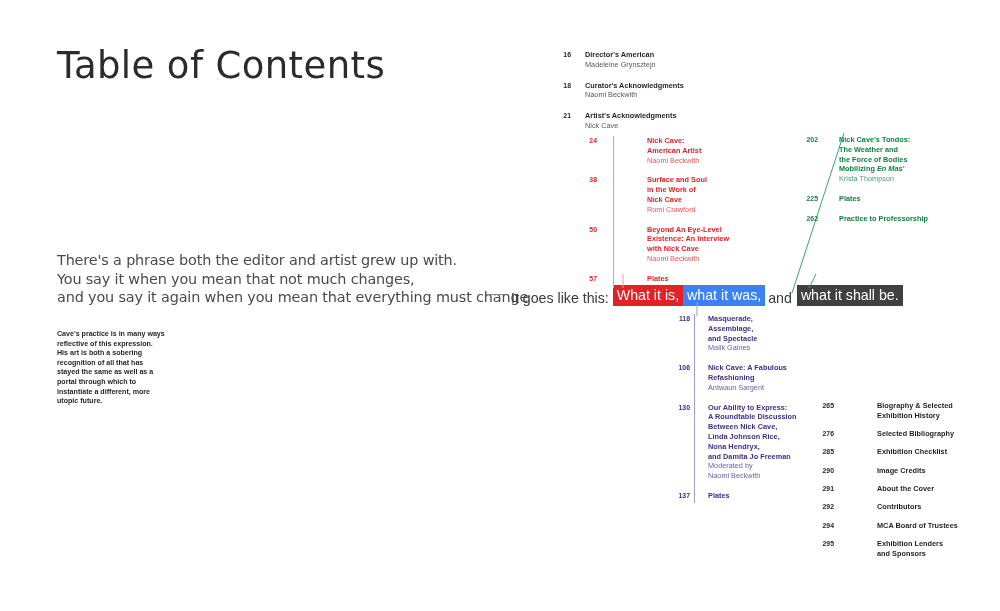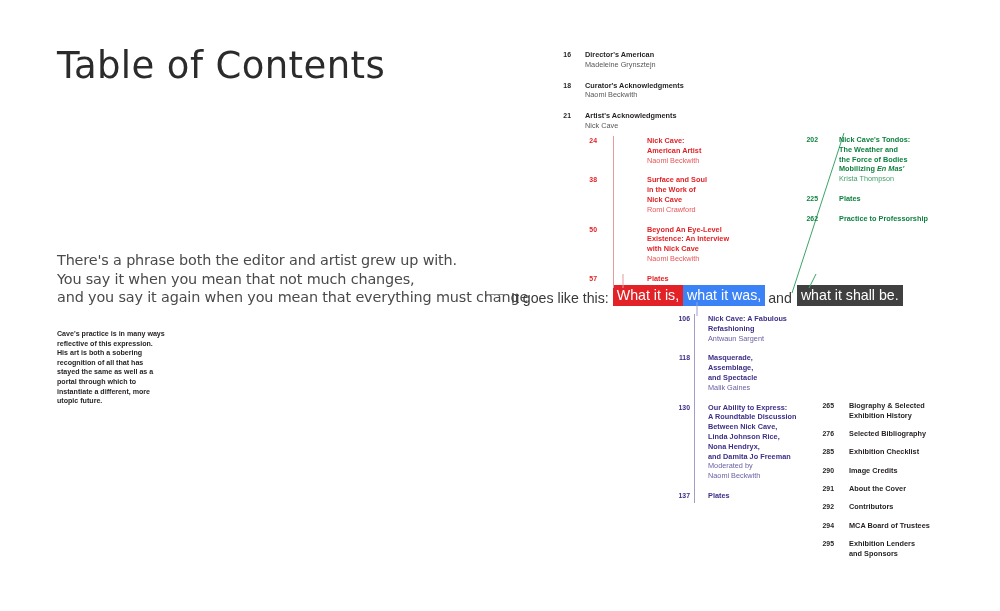--- a/index.html
+++ b/index.html
@@ -302,6 +302,13 @@
     </div>
   <div class="toc-group" id="group-purple">
       <div class="toc-entry">
+        <div class="toc-num">118</div>
+        <div class="toc-body">
+          <div class="toc-title">Masquerade,<br>Assemblage,<br>and Spectacle</div>
+          <div class="toc-sub">Malik Gaines</div>
+        </div>
+      </div>
+      <div class="toc-entry">
         <div class="toc-num">106</div>
         <div class="toc-body">
           <div class="toc-title">Nick Cave: A Fabulous<br>Refashioning</div>
@@ -309,13 +316,6 @@
         </div>
       </div>
       <div class="toc-entry">
-        <div class="toc-num">118</div>
-        <div class="toc-body">
-          <div class="toc-title">Masquerade,<br>Assemblage,<br>and Spectacle</div>
-          <div class="toc-sub">Malik Gaines</div>
-        </div>
-      </div>
-      <div class="toc-entry">
         <div class="toc-num">130</div>
         <div class="toc-body">
           <div class="toc-title">Our Ability to Express:<br>A Roundtable Discussion<br>Between Nick Cave,<br>Linda Johnson Rice,<br>Nona Hendryx,<br>and Damita Jo Freeman</div>

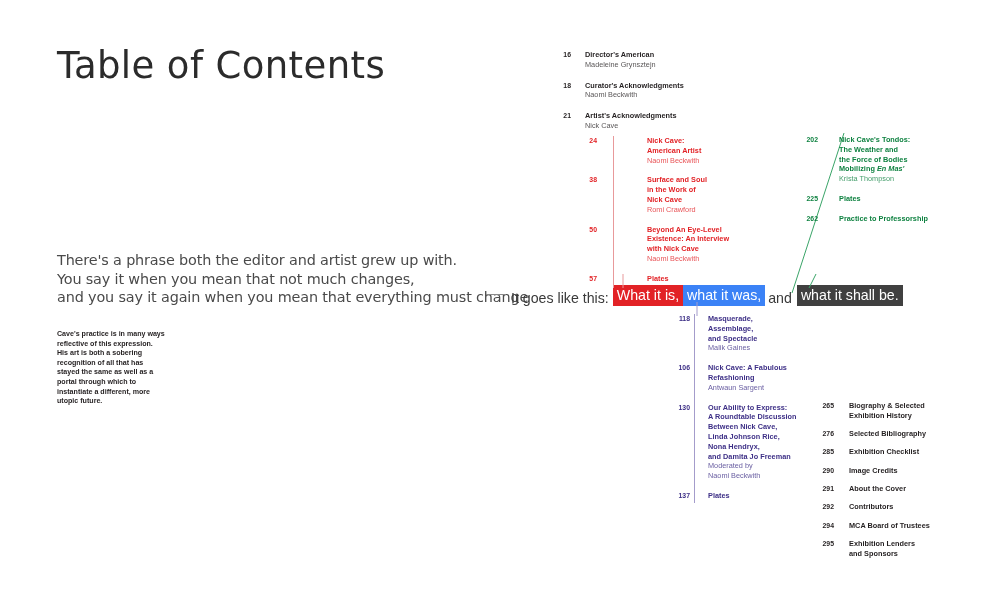--- a/index.html
+++ b/index.html
@@ -184,7 +184,7 @@
   #group-back { left: 812px; top: 401px; width: 185px; }
   #group-back .toc-num { width: 22px; color: #231f20; }
   #group-back .toc-body { margin-left: 15px; color: #231f20; }
-  #group-back .toc-entry { margin-bottom: 8.5px; }
+  #group-back .toc-entry { margin-bottom: 8.5px; gap: 28px; }
 </style>
 </head>
 <body>

